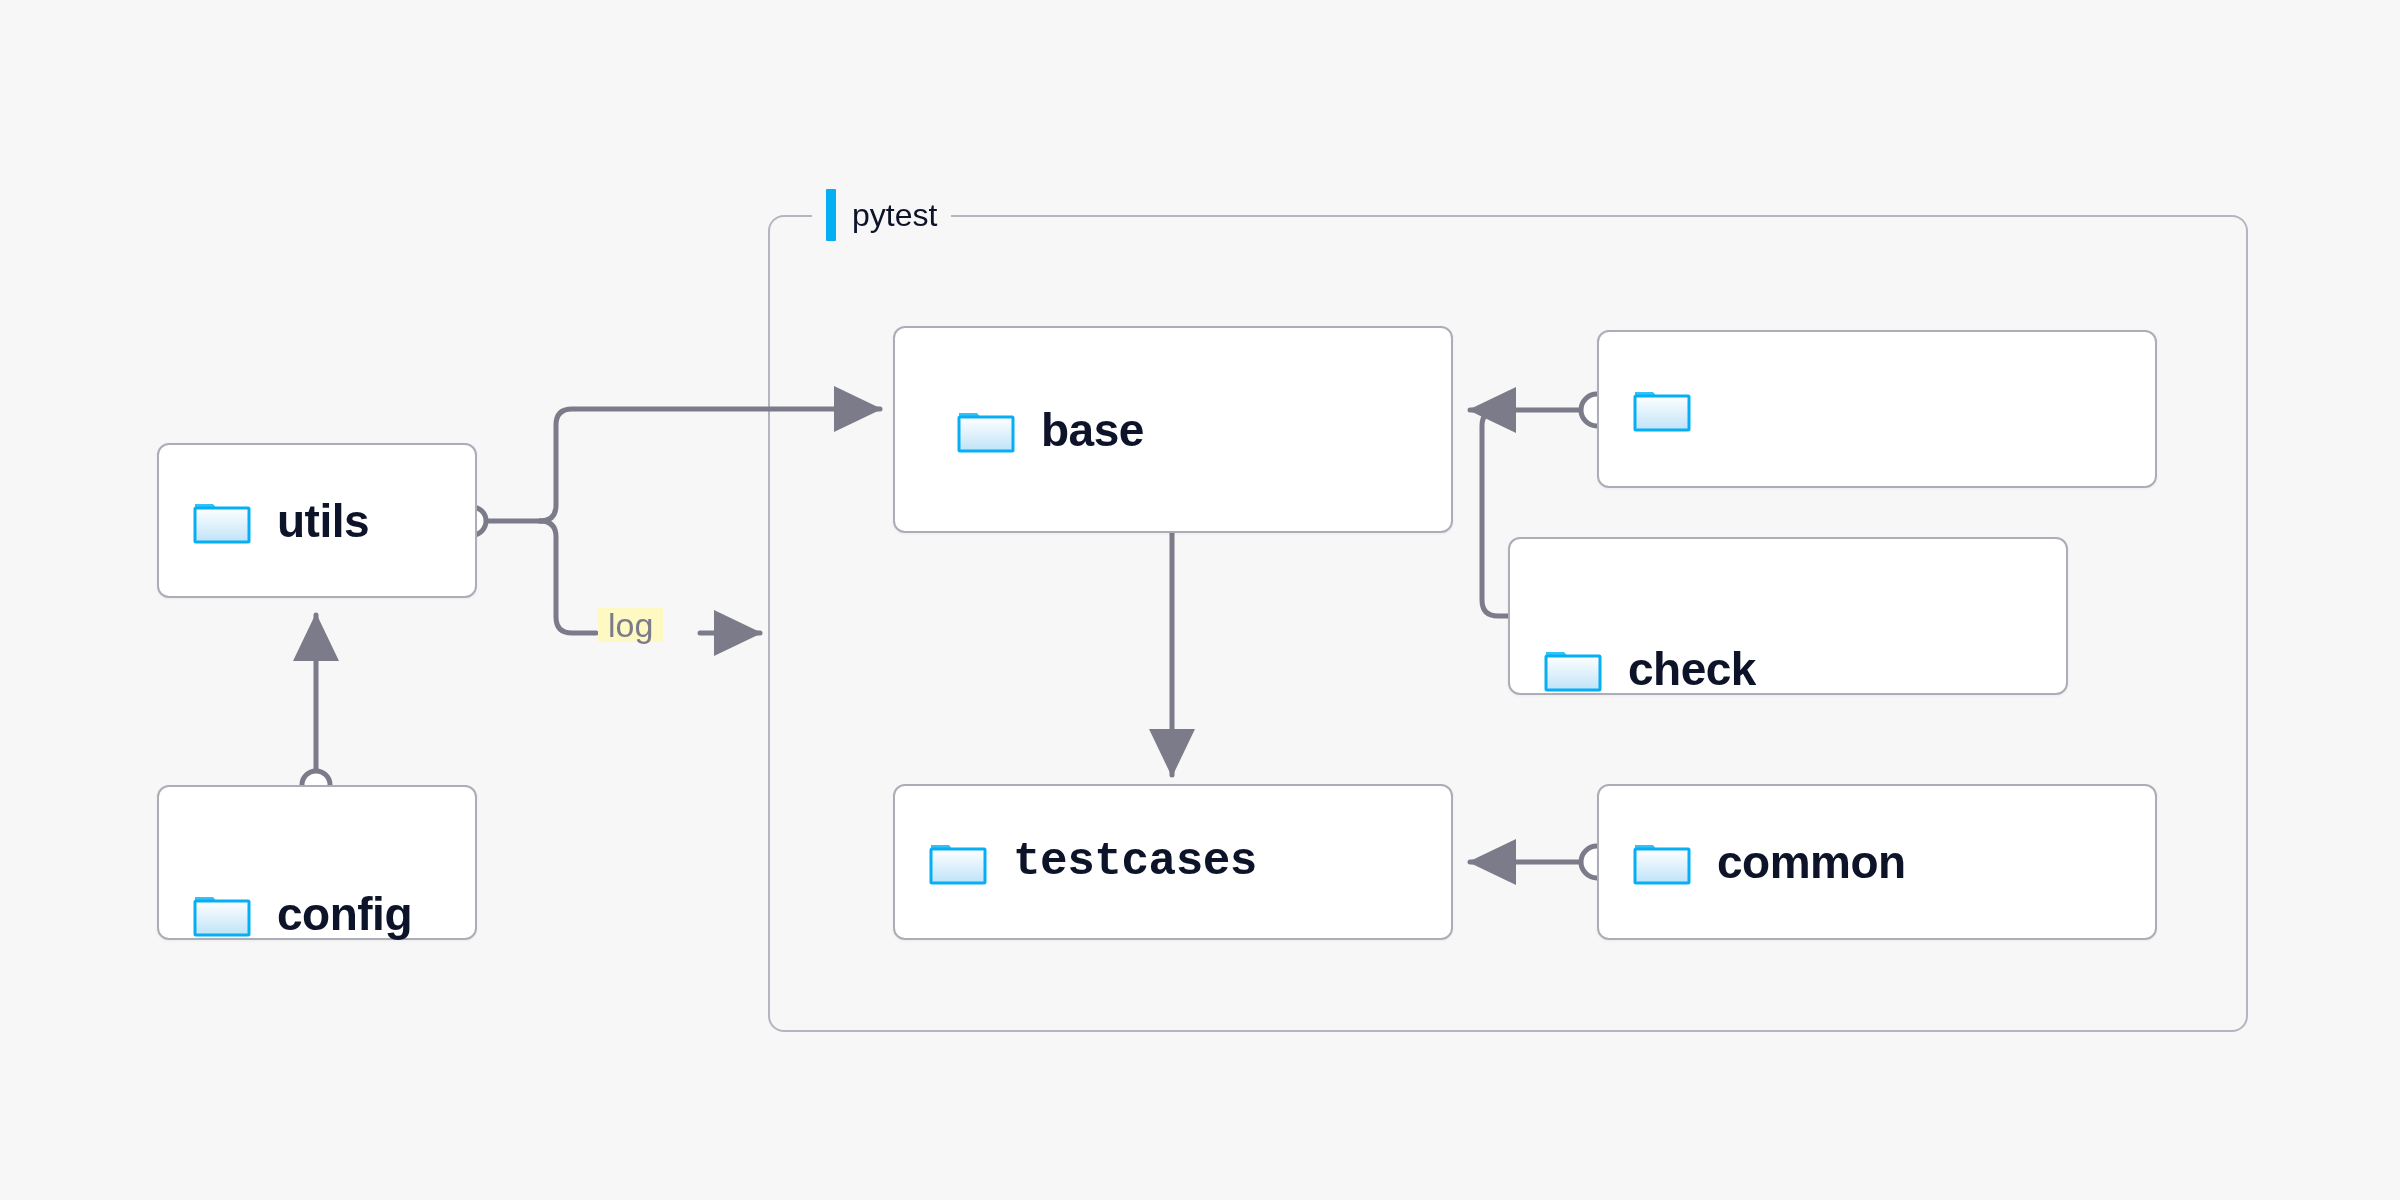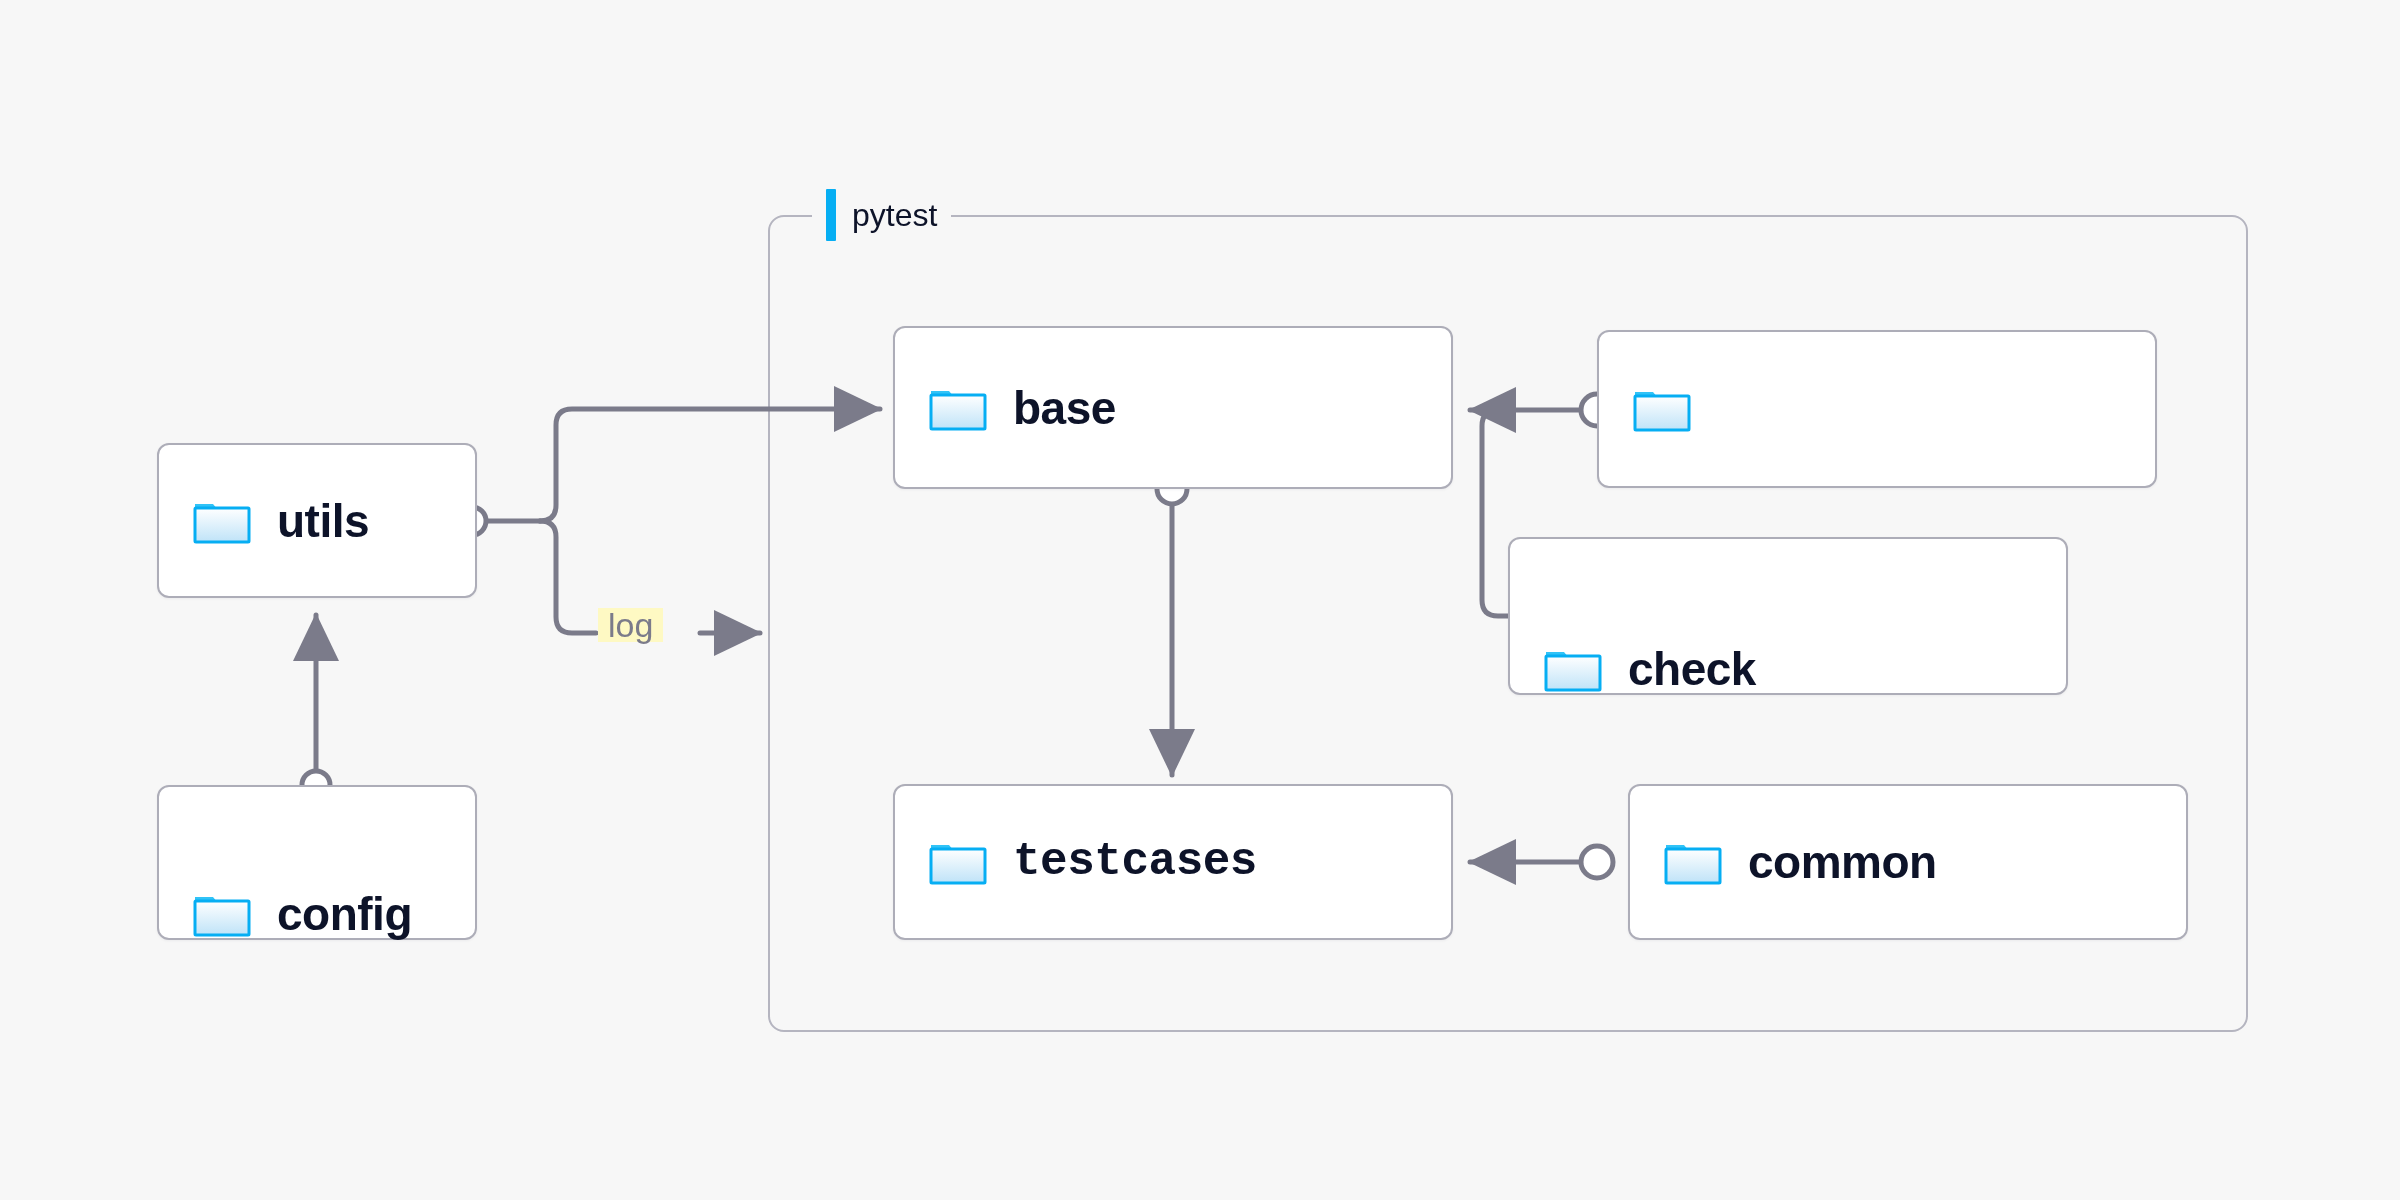--- a/index.html
+++ b/index.html
@@ -155,7 +155,7 @@
     </div>
   </div>
 
-  <div class="node" style="left:893px; top:326px; width:560px; height:163px;">
+  <div class="node" style="left:893px; top:326px; width:560px; height:207px;padding-left:28px;">
     <div class="node-inner">
       <span class="folder">
         <svg viewBox="0 0 58 48">

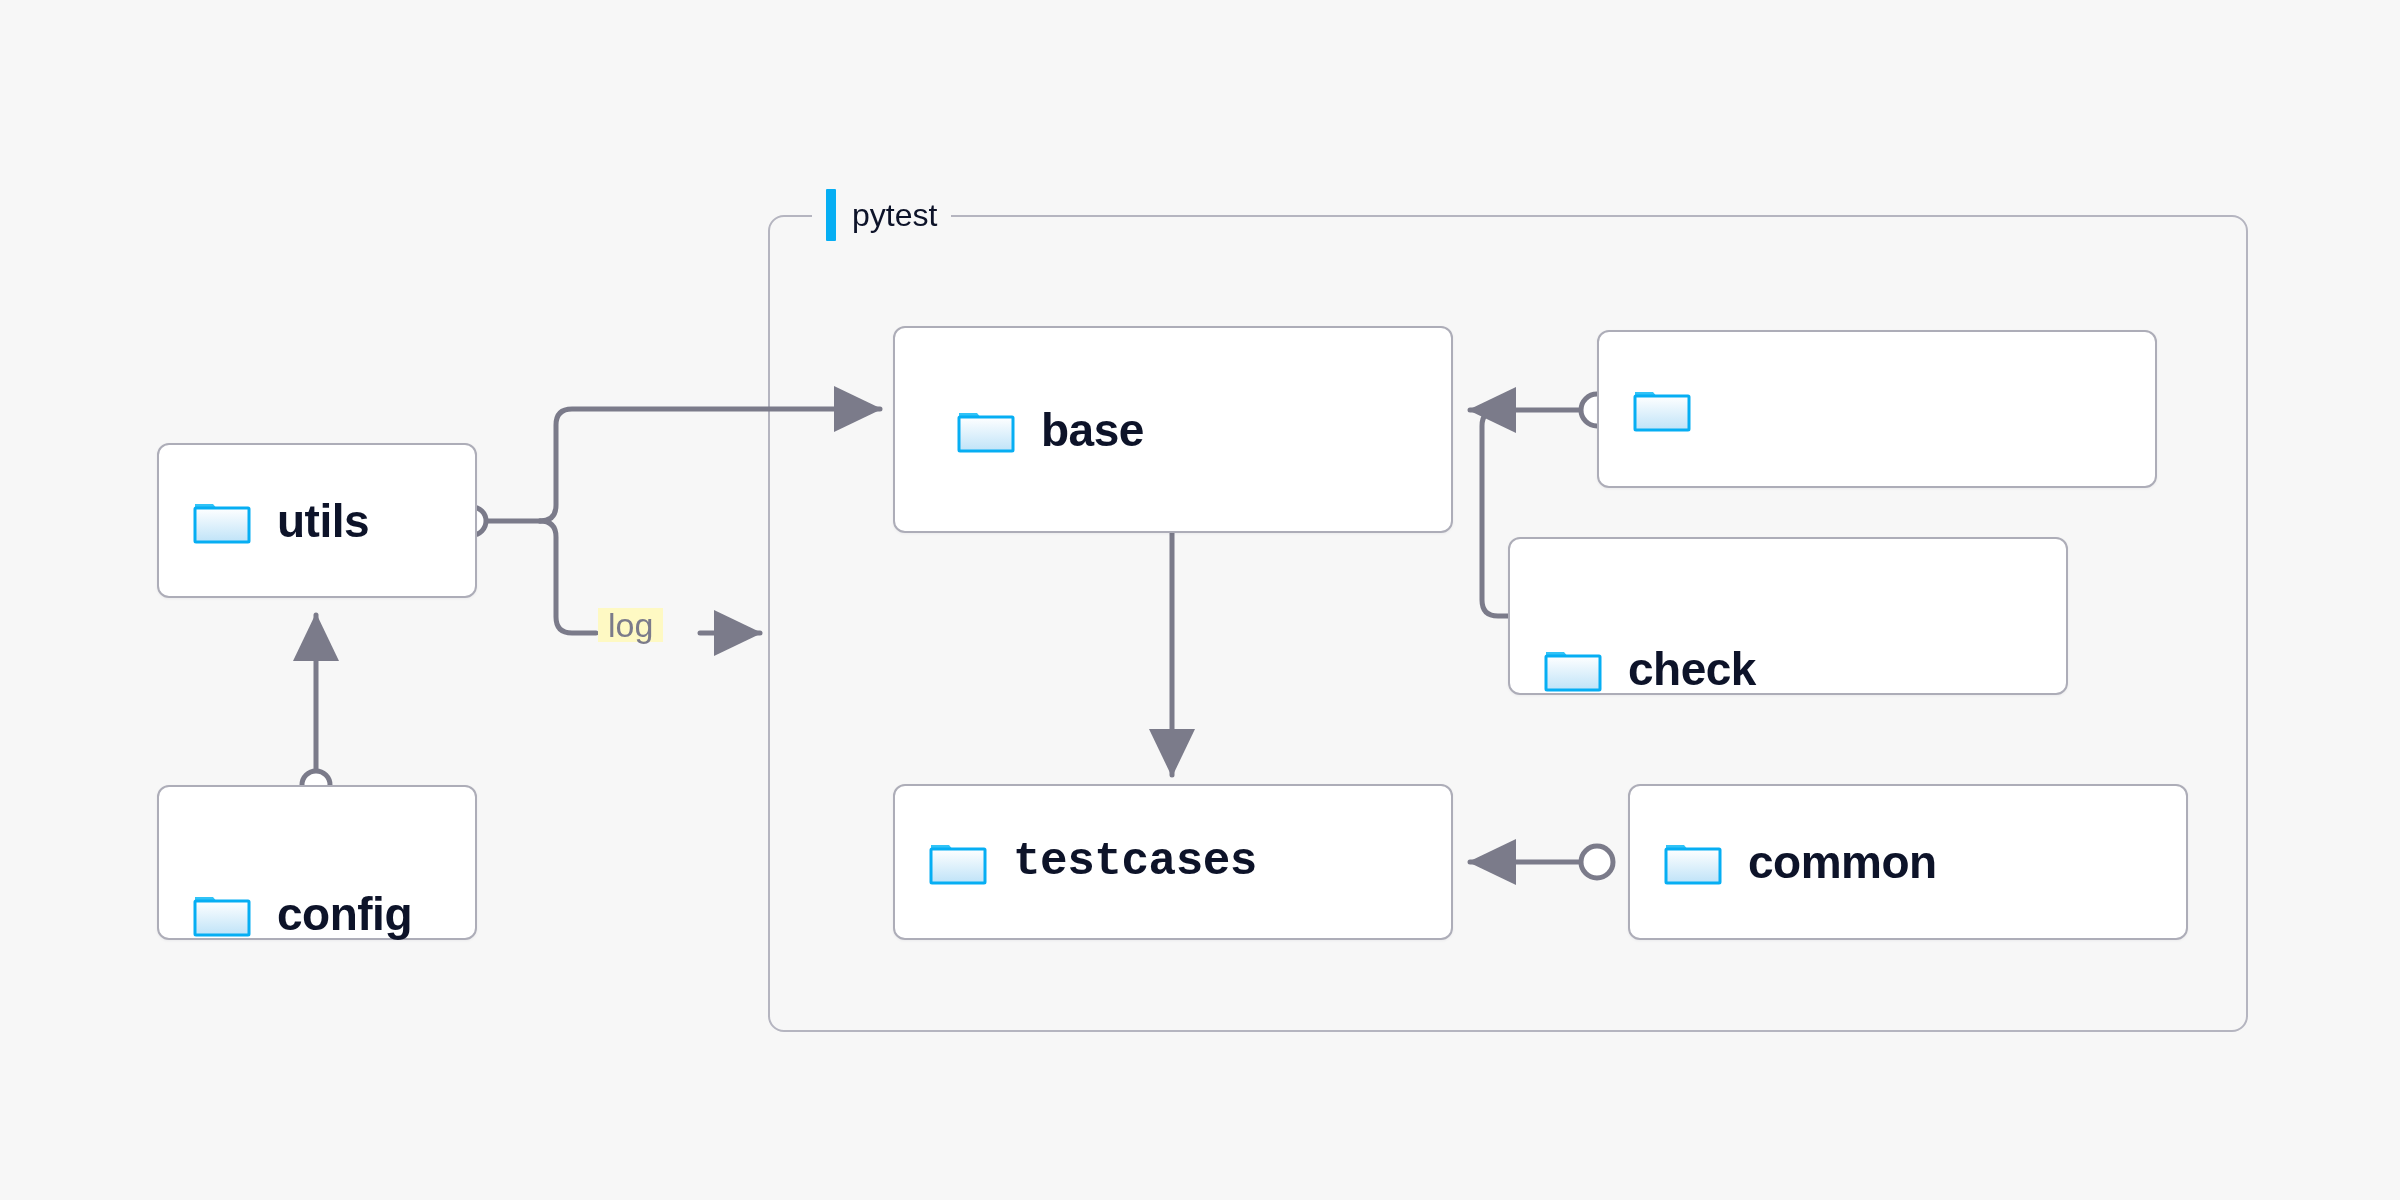--- a/index.html
+++ b/index.html
@@ -226,7 +226,7 @@
     </div>
   </div>
 
-  <div class="node" style="left:1597px; top:784px; width:560px; height:156px;margin-left:31px;">
+  <div class="node" style="left:1597px; top:784px; width:560px; height:156px;">
     <div class="node-inner">
       <span class="folder">
         <svg viewBox="0 0 58 48">

